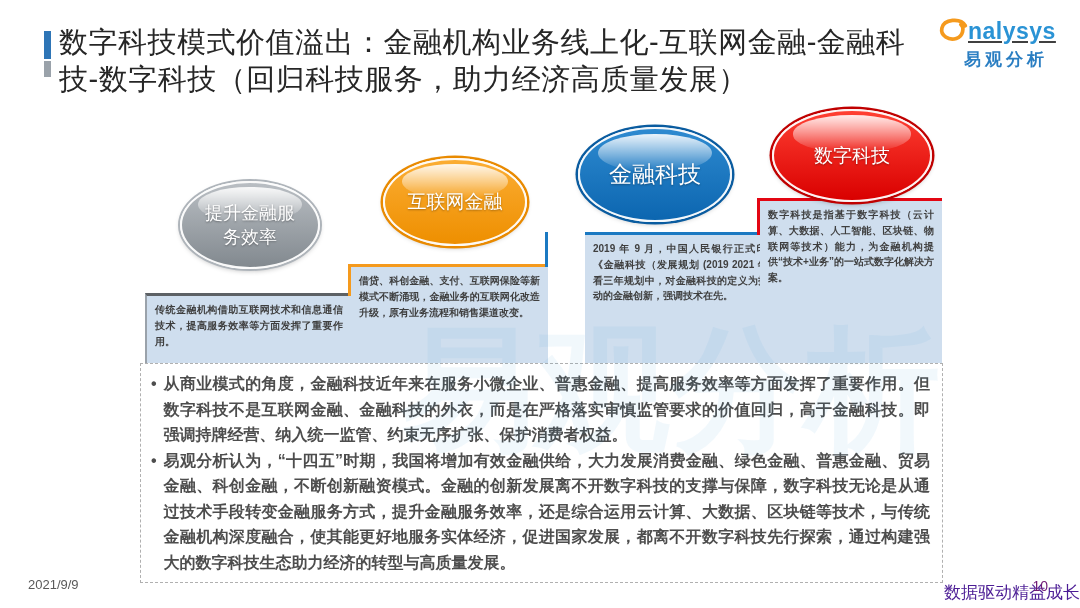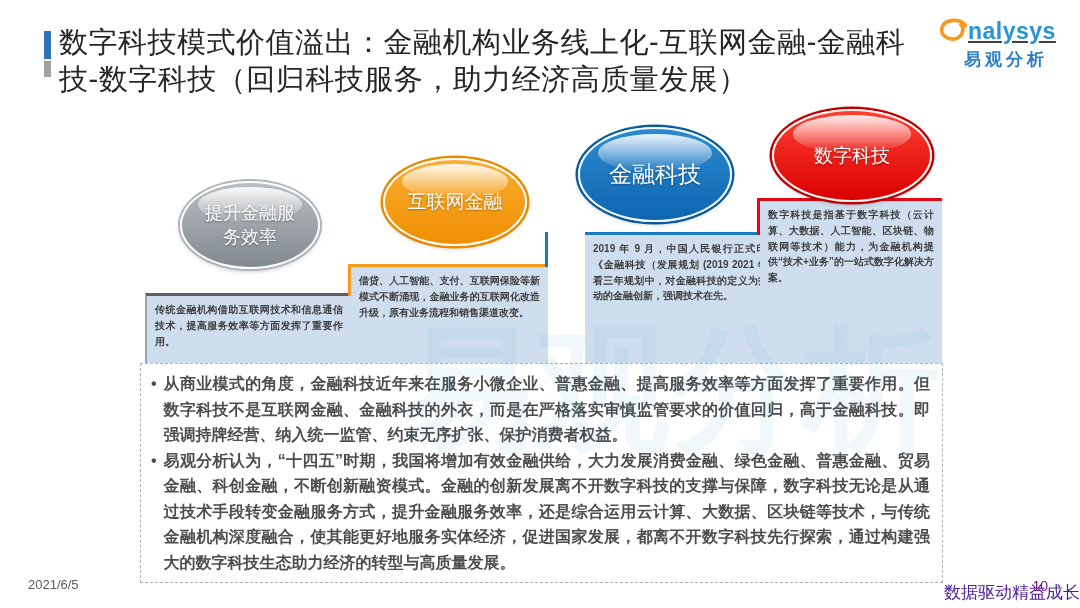--- a/index.html
+++ b/index.html
@@ -116,7 +116,7 @@
     <div class="ptxt">传统金融机构借助互联网技术和信息通信技术，提高服务效率等方面发挥了重要作用。</div>
   </div>
   <div class="panel p2">
-    <div class="ptxt">借贷、人工智能、支付、互联网保险等新模式不断涌现，金融业务的互联网化改造升级，原有业务流程和销售渠道改变。</div>
+    <div class="ptxt">借贷、科创金融、支付、互联网保险等新模式不断涌现，金融业务的互联网化改造升级，原有业务流程和销售渠道改变。</div>
   </div>
   <div class="panel p3">
     <div class="ptxt">2019 年 9 月，中国人民银行正式印发了《金融科技（发展规划 (2019 2021 年》再看三年规划中，对金融科技的定义为技术驱动的金融创新，强调技术在先。</div>

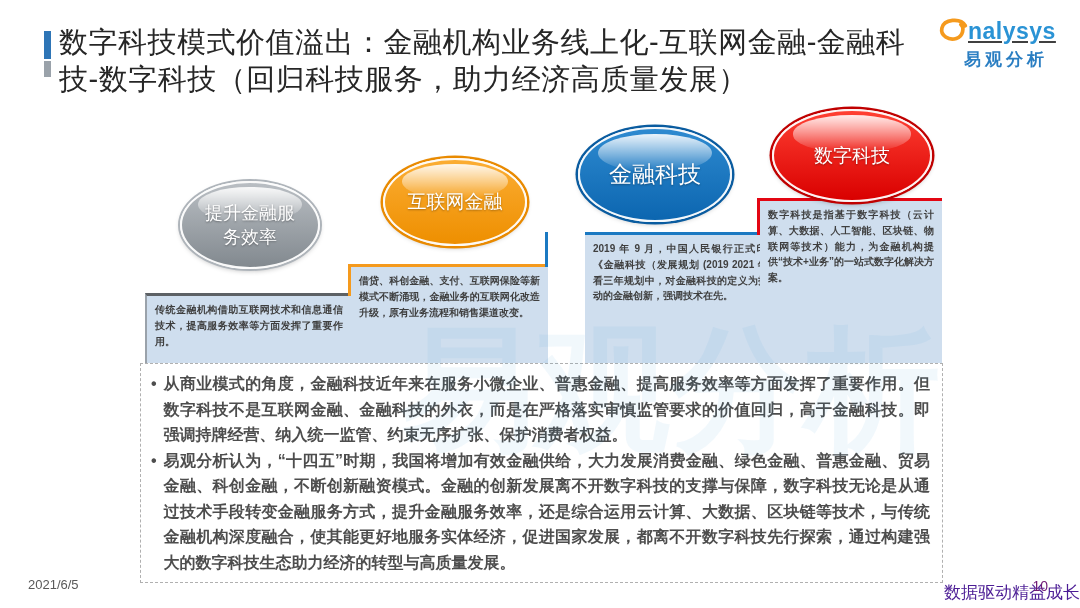--- a/index.html
+++ b/index.html
@@ -158,7 +158,7 @@
 
   <div class="watermark">易观分析</div>
 
-  <div class="footer-date">2021/6/5</div>
+  <div class="footer-date">2021/9/9</div>
   <div class="footer-slogan">数据驱动精益成长</div>
   <div class="footer-page">10</div>
 

